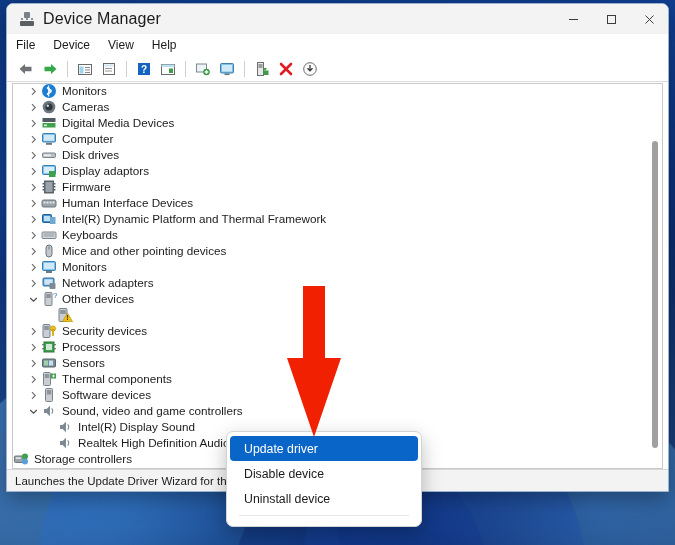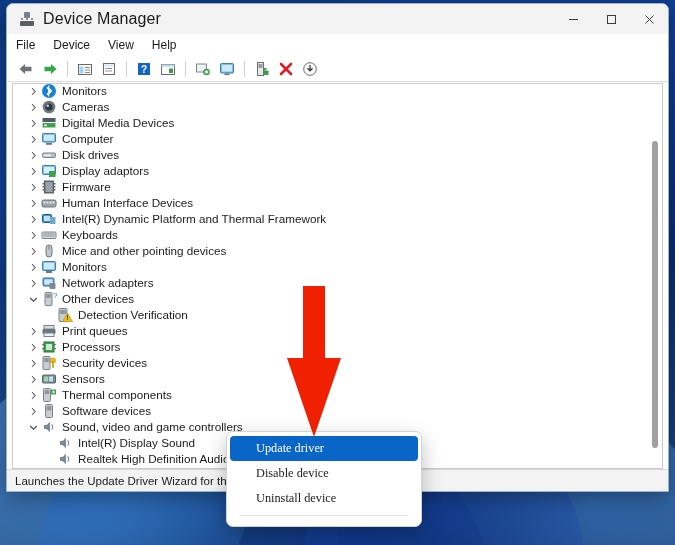--- a/index.html
+++ b/index.html
@@ -458,7 +458,6 @@
               <path d="M10.5 6 L15.5 14.5 H5.5 Z" fill="#f2c014" stroke="#b8900a" stroke-width=".7"></path>
               <text x="10.5" y="13.4" font-size="7" font-weight="bold" fill="#3a2f00" text-anchor="middle" font-family="Liberation Sans, sans-serif">!</text>
             </svg></span>
-          <span class="lbl">Detection Verification</span>
         </div>
         <div class="row">
           <span class="chev">

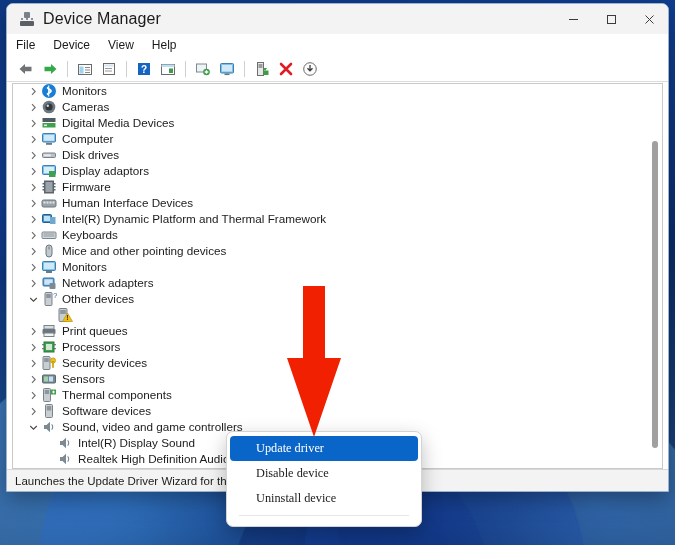--- a/index.html
+++ b/index.html
@@ -466,19 +466,6 @@
             </svg>
           </span>
           <span class="ico"><svg width="16" height="16" viewBox="0 0 16 16">
-              <rect x="3" y="2.5" width="10" height="3.5" fill="#d8dde1" stroke="#7a838a"></rect>
-              <rect x="1.5" y="6" width="13" height="5" rx="1" fill="#6d767d"></rect>
-              <rect x="3" y="10" width="10" height="3.5" fill="#f0f3f5" stroke="#7a838a"></rect>
-            </svg></span>
-          <span class="lbl">Print queues</span>
-        </div>
-        <div class="row">
-          <span class="chev">
-            <svg width="9" height="9" viewBox="0 0 9 9">
-              <path d="M3 1.2 L6.2 4.5 L3 7.8" stroke="#6d6d6d" stroke-width="1.1" fill="none"></path>
-            </svg>
-          </span>
-          <span class="ico"><svg width="16" height="16" viewBox="0 0 16 16">
               <rect x="3" y="3" width="10" height="10" fill="#3fa04e" stroke="#2d7739"></rect>
               <rect x="5" y="5" width="6" height="6" fill="#cfe9d4"></rect>
               <rect x="1.2" y="5" width="1.6" height="1.3" fill="#5b646b"></rect>

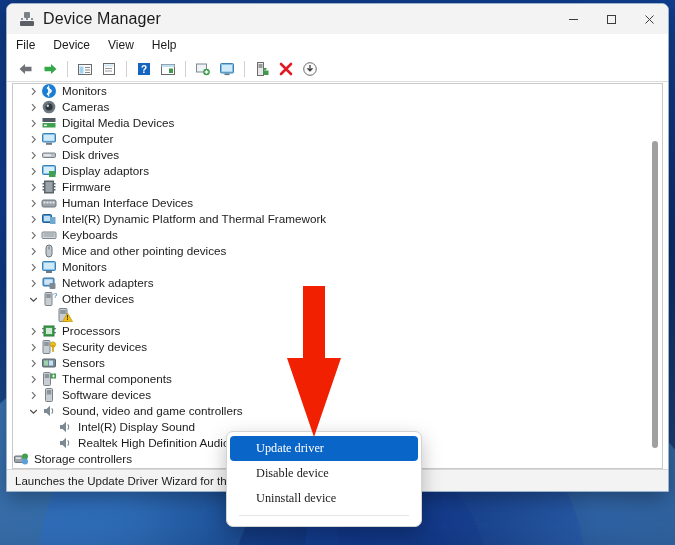--- a/index.html
+++ b/index.html
@@ -466,6 +466,20 @@
             </svg>
           </span>
           <span class="ico"><svg width="16" height="16" viewBox="0 0 16 16">
+              <rect x="2" y="1.5" width="7" height="13" rx="1" fill="#c9ced3" stroke="#7a838a"></rect>
+              <rect x="3.2" y="3" width="4.6" height="4" fill="#8d969d"></rect>
+              <circle cx="12" cy="5.5" r="2.6" fill="#f2c014" stroke="#b8900a" stroke-width=".7"></circle>
+              <rect x="11.2" y="6.5" width="1.6" height="6" fill="#f2c014" stroke="#b8900a" stroke-width=".5"></rect>
+            </svg></span>
+          <span class="lbl">Security devices</span>
+        </div>
+        <div class="row">
+          <span class="chev">
+            <svg width="9" height="9" viewBox="0 0 9 9">
+              <path d="M3 1.2 L6.2 4.5 L3 7.8" stroke="#6d6d6d" stroke-width="1.1" fill="none"></path>
+            </svg>
+          </span>
+          <span class="ico"><svg width="16" height="16" viewBox="0 0 16 16">
               <rect x="3" y="3" width="10" height="10" fill="#3fa04e" stroke="#2d7739"></rect>
               <rect x="5" y="5" width="6" height="6" fill="#cfe9d4"></rect>
               <rect x="1.2" y="5" width="1.6" height="1.3" fill="#5b646b"></rect>
@@ -482,20 +496,6 @@
             </svg>
           </span>
           <span class="ico"><svg width="16" height="16" viewBox="0 0 16 16">
-              <rect x="2" y="1.5" width="7" height="13" rx="1" fill="#c9ced3" stroke="#7a838a"></rect>
-              <rect x="3.2" y="3" width="4.6" height="4" fill="#8d969d"></rect>
-              <circle cx="12" cy="5.5" r="2.6" fill="#f2c014" stroke="#b8900a" stroke-width=".7"></circle>
-              <rect x="11.2" y="6.5" width="1.6" height="6" fill="#f2c014" stroke="#b8900a" stroke-width=".5"></rect>
-            </svg></span>
-          <span class="lbl">Security devices</span>
-        </div>
-        <div class="row">
-          <span class="chev">
-            <svg width="9" height="9" viewBox="0 0 9 9">
-              <path d="M3 1.2 L6.2 4.5 L3 7.8" stroke="#6d6d6d" stroke-width="1.1" fill="none"></path>
-            </svg>
-          </span>
-          <span class="ico"><svg width="16" height="16" viewBox="0 0 16 16">
               <rect x="1.5" y="4" width="13" height="8" rx="1" fill="#7d8a93" stroke="#5a666e"></rect>
               <rect x="3" y="5.5" width="4" height="5" fill="#9fd4a8"></rect>
               <rect x="8" y="5.5" width="4" height="5" fill="#bfe0f5"></rect>

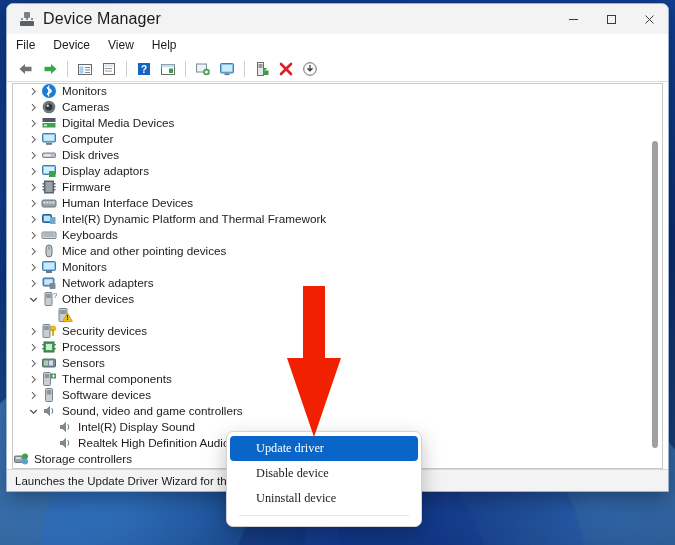--- a/index.html
+++ b/index.html
@@ -123,8 +123,8 @@
   }
   .ctx-item {
     height:25px; display:flex; align-items:center;
-    padding:0 26px; font-size:12.3px; color:#1b1b1b; white-space:nowrap;
-    margin:0 3px; border-radius:4px;font-family:Liberation Serif, serif;
+    padding:0 14px; font-size:12.3px; color:#1b1b1b; white-space:nowrap;
+    margin:0 3px; border-radius:4px;
   }
   .ctx-item.sel { background:#0a65c8; color:#ffffff; }
   .ctx-sep { height:1px; background:#e6e6e6; margin:4px 12px; }

